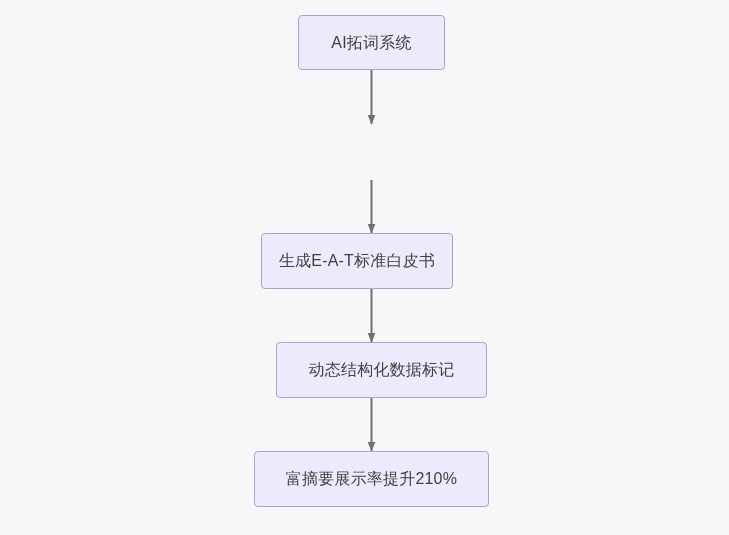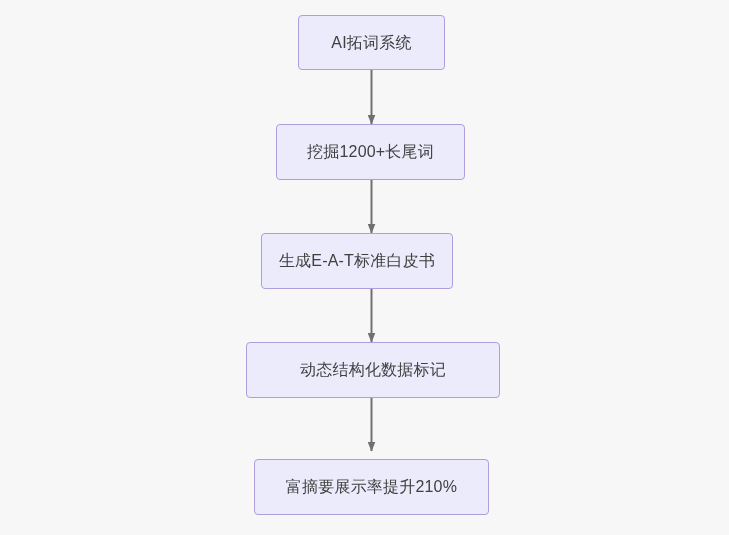--- a/index.html
+++ b/index.html
@@ -75,9 +75,6 @@
     <span class="node-label">AI拓词系统</span>
   </div>
 
-  <div class="node" style="left:276px; top:124px; width:189px; height:56px;">
-    <span class="node-label">挖掘1200+长尾词</span>
-  </div>
 
   <div class="node" style="left:261px; top:233px; width:192px; height:56px;">
     <span class="node-label">生成E-A-T标准白皮书</span>

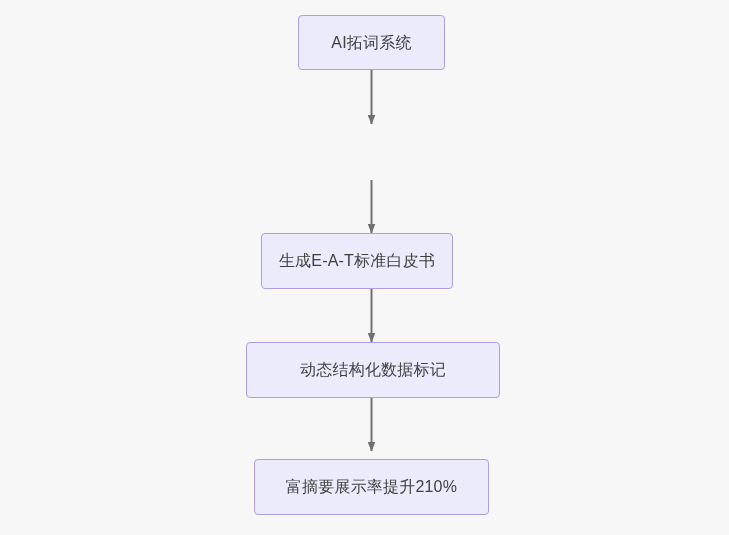--- a/index.html
+++ b/index.html
@@ -80,7 +80,7 @@
     <span class="node-label">生成E-A-T标准白皮书</span>
   </div>
 
-  <div class="node" style="left:246px; top:342px; width:254px; height:56px;text-align:right;">
+  <div class="node" style="left:276px; top:342px; width:211px; height:56px;text-align:right;">
     <span class="node-label">动态结构化数据标记</span>
   </div>
 

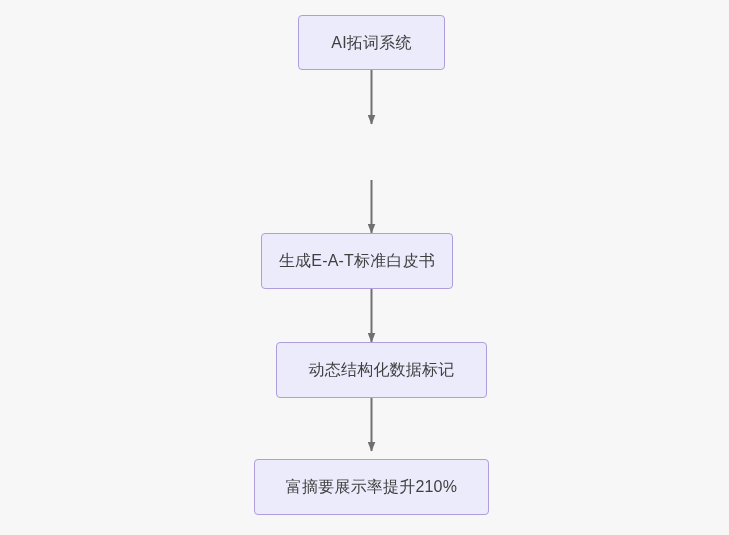--- a/index.html
+++ b/index.html
@@ -84,7 +84,7 @@
     <span class="node-label">动态结构化数据标记</span>
   </div>
 
-  <div class="node" style="left:254px; top:451px; width:235px; height:56px;margin-top:8px;">
+  <div class="node" style="left:254px; top:451px; width:235px; height:56px;">
     <span class="node-label">富摘要展示率提升210%</span>
   </div>
 

